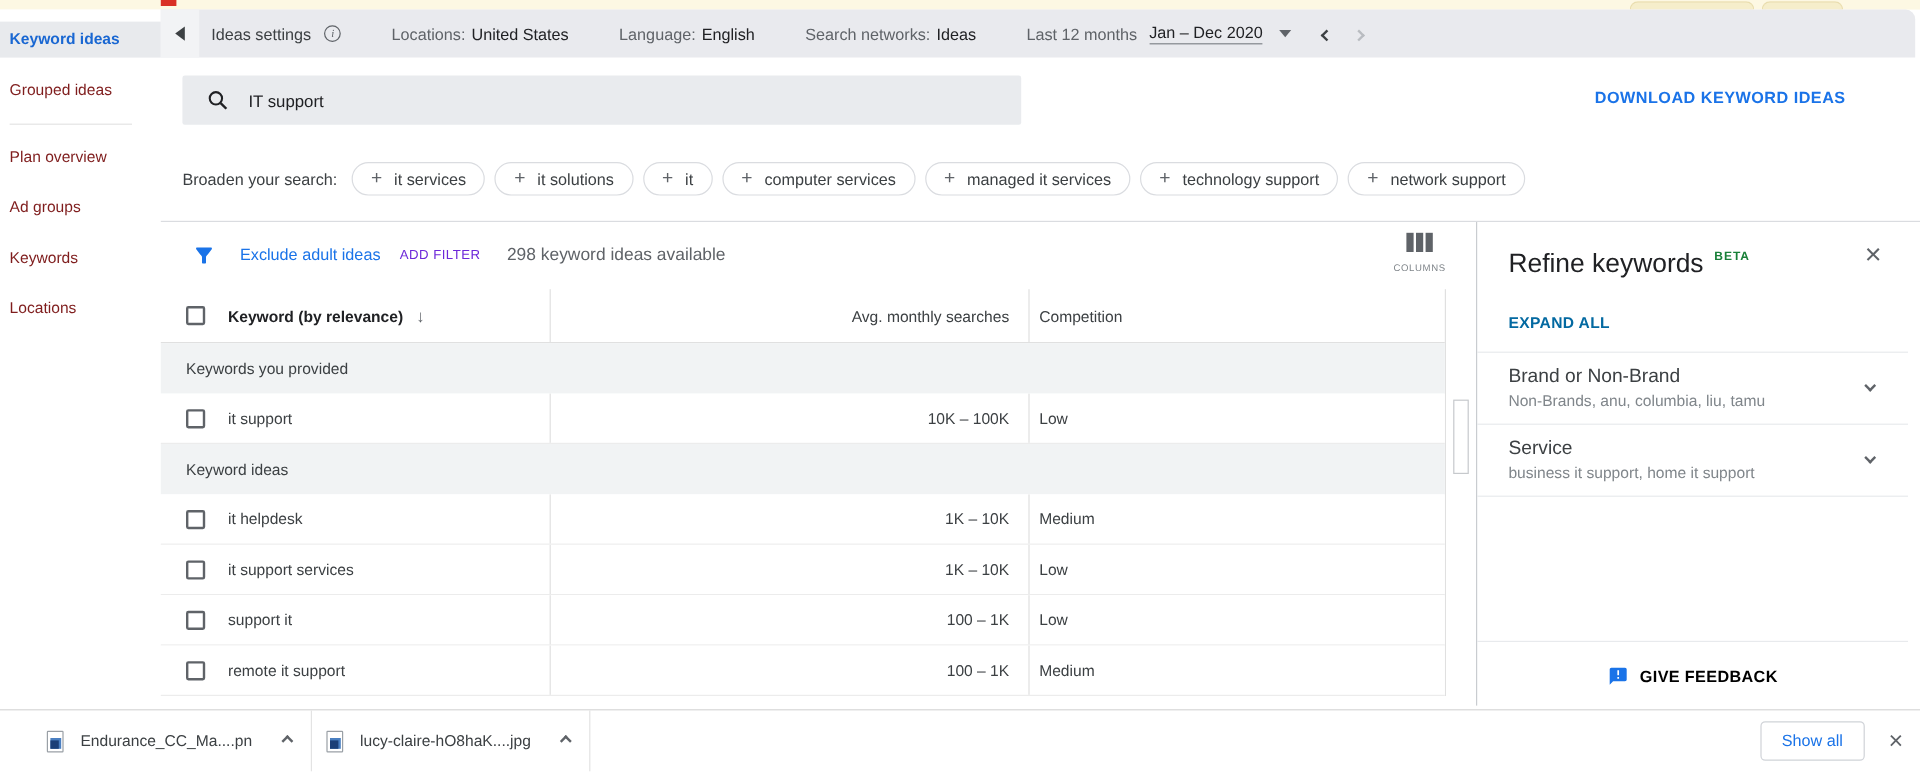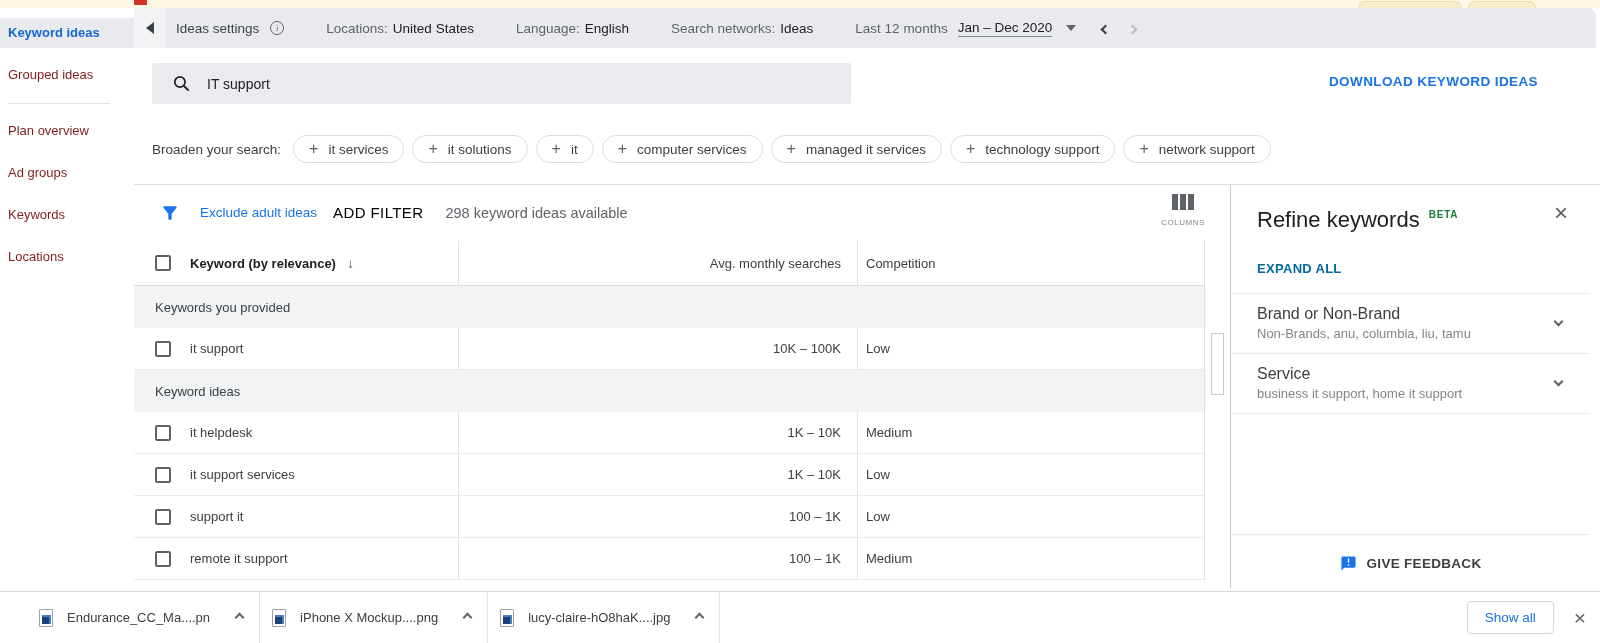--- a/index.html
+++ b/index.html
@@ -58,7 +58,7 @@
   #filter-bar { position:absolute; left:0; top:0; height:55px; display:flex; align-items:center; }
   #funnel { margin-left:26px; cursor:pointer; display:flex; }
   #exclude-link { color:#1a73e8; font-size:13.5px; margin-left:20px; cursor:pointer; }
-  #add-filter { color:#000000; font-size:15px; letter-spacing:.4px; margin-left:16px; cursor:pointer; }
+  #add-filter { color:#6d28d9; font-size:11px; letter-spacing:.4px; margin-left:16px; cursor:pointer; }
   #idea-count { color:#5f6368; font-size:14.5px; margin-left:22px; }
   #columns-ctrl { position:absolute; left:1026px; top:9px; width:46px; text-align:center; cursor:pointer; }
   .col-bars { display:inline-flex; gap:2px; }

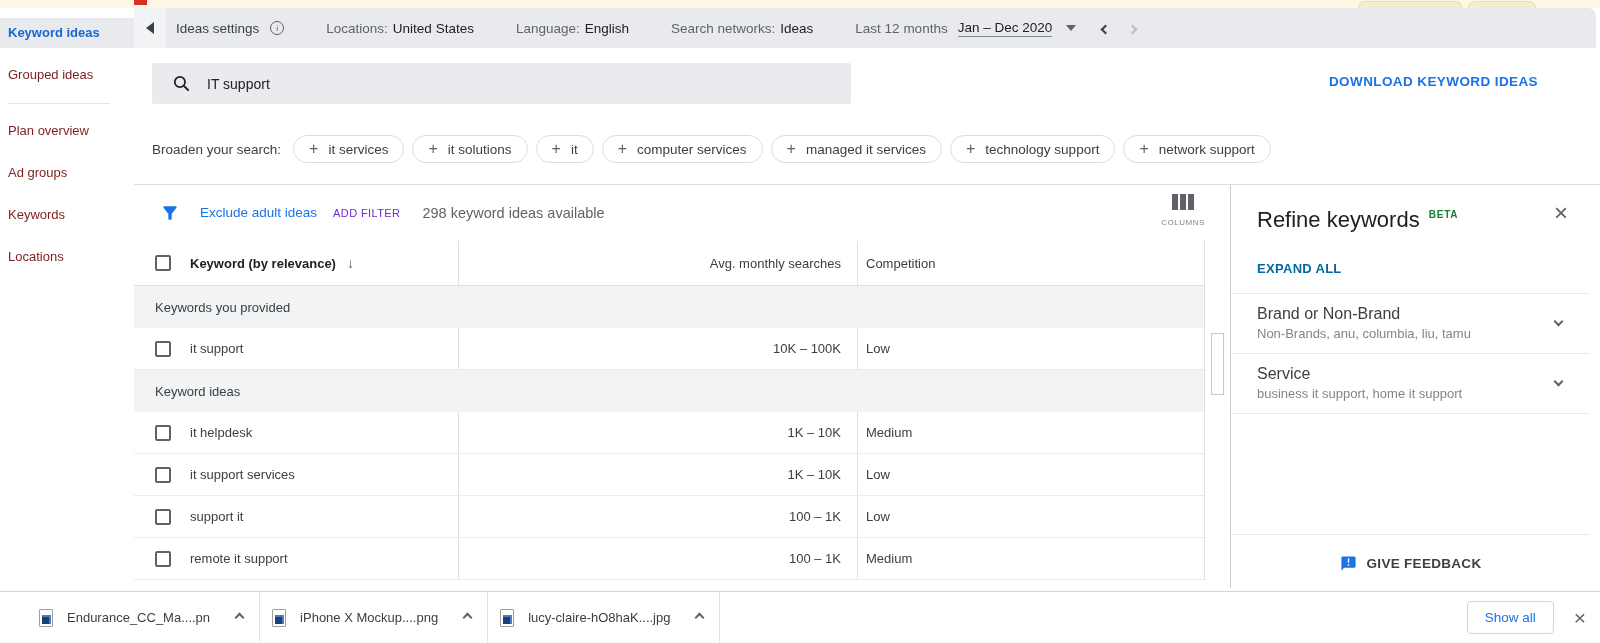--- a/index.html
+++ b/index.html
@@ -97,7 +97,7 @@
   .refine-sub { font-size:13px; color:#80868b; margin-top:3px; }
   .refine-section .chev { position:absolute; right:28px; top:24px; color:#5f6368; }
   #feedback-divider { position:absolute; left:0; bottom:53px; right:0; height:1px; background:#e8eaed; }
-  #feedback-row { position:absolute; left:0; right:0; bottom:16px; display:flex; align-items:center; justify-content:center; gap:10px; color:#404040; font-size:13.5px; font-weight:bold; letter-spacing:.3px; cursor:pointer; }
+  #feedback-row { position:absolute; left:0; right:0; bottom:16px; display:flex; align-items:center; justify-content:center; gap:10px; color:#000000; font-size:13.5px; font-weight:bold; letter-spacing:.3px; cursor:pointer; }
 
   
   #downloads-bar { position:absolute; left:0; bottom:0; width:1600px; height:52px; background:#fff; border-top:1px solid #d6d6d6; display:flex; align-items:center;padding-left:27px; }

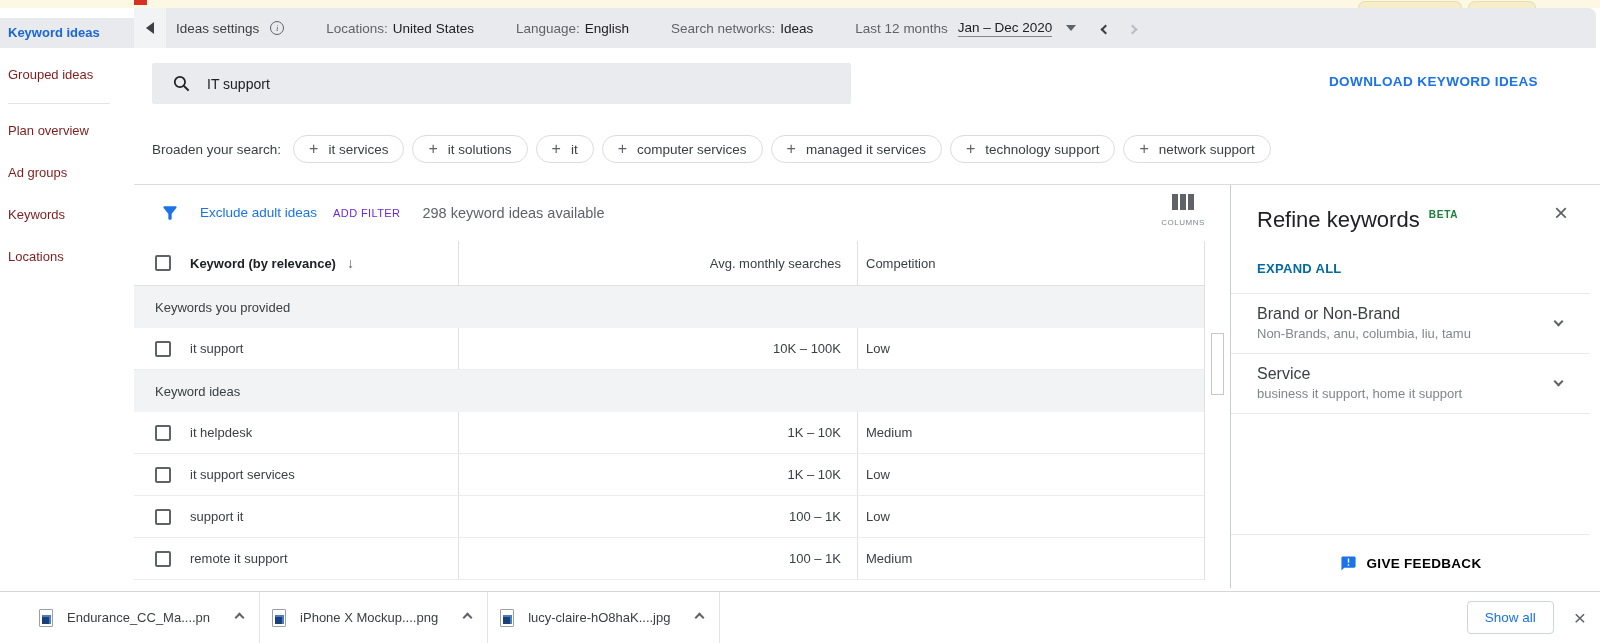--- a/index.html
+++ b/index.html
@@ -321,11 +321,6 @@
     </div>
     <div class="dl-item">
       <span class="file-icon"></span>
-      <span class="dl-name">iPhone X Mockup....png</span>
-      <span class="chev up"></span>
-    </div>
-    <div class="dl-item">
-      <span class="file-icon"></span>
       <span class="dl-name">lucy-claire-hO8haK....jpg</span>
       <span class="chev up"></span>
     </div>

